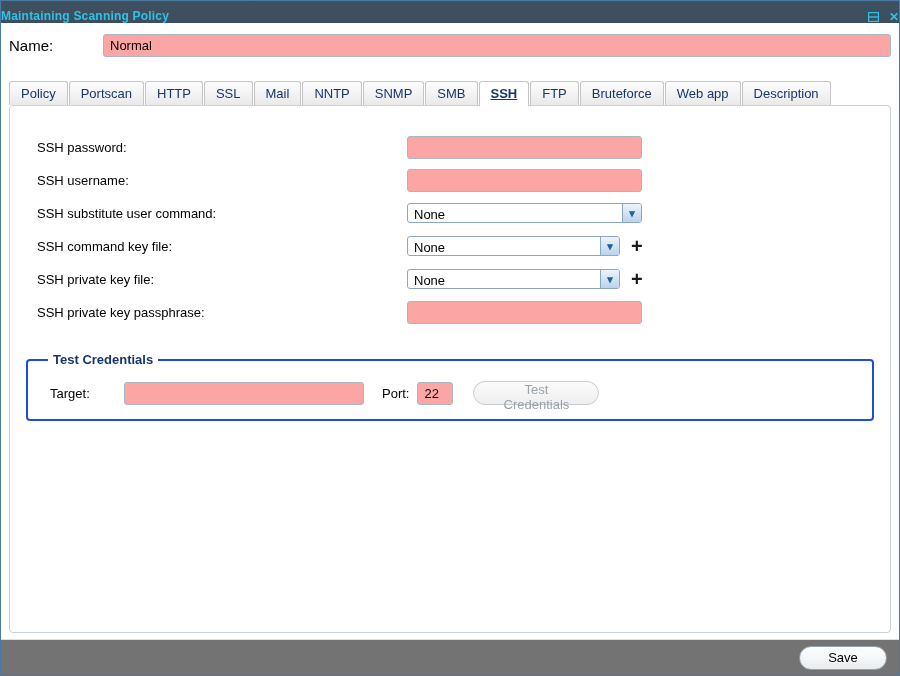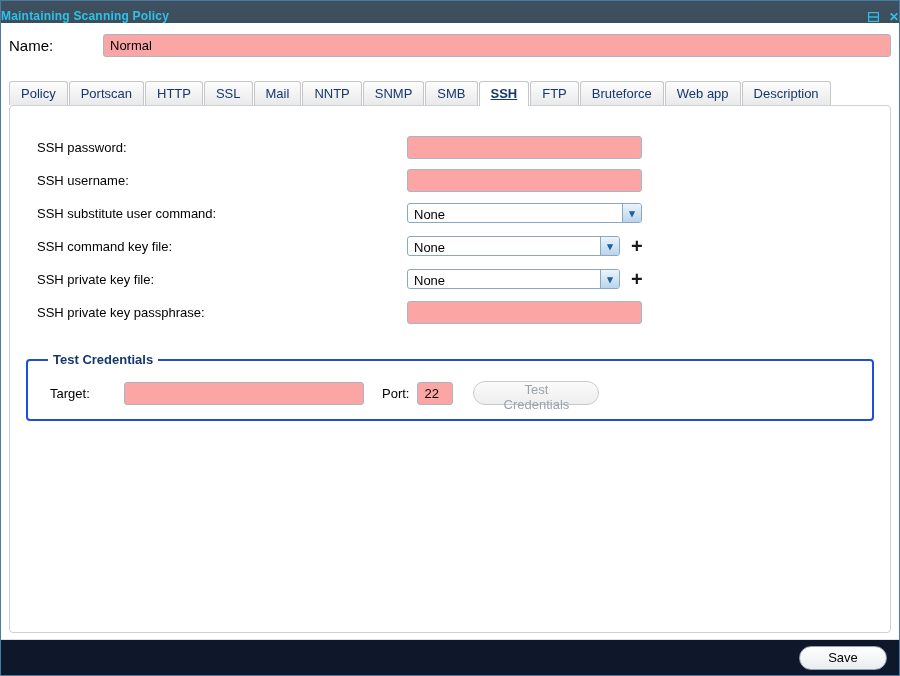--- a/index.html
+++ b/index.html
@@ -131,7 +131,7 @@
     flex:0 0 36px; margin:6px -8px 0 -8px;
     border-top:1px solid #e0e0e0;
     display:flex; align-items:center; justify-content:flex-end;
-    padding:0 12px; background:#0f172a;
+    padding:0 12px; background:#737373;
   }
   .footer .btn-pill { width:88px; }
 </style>

